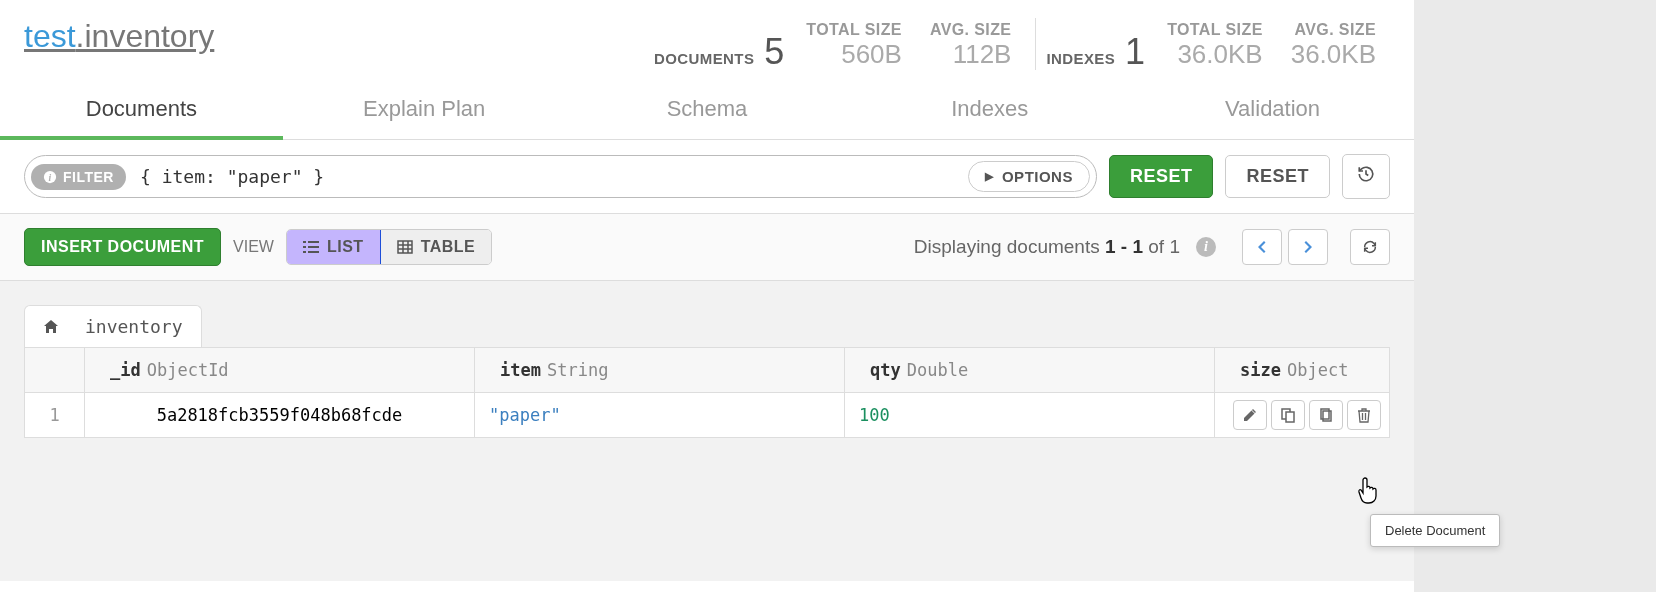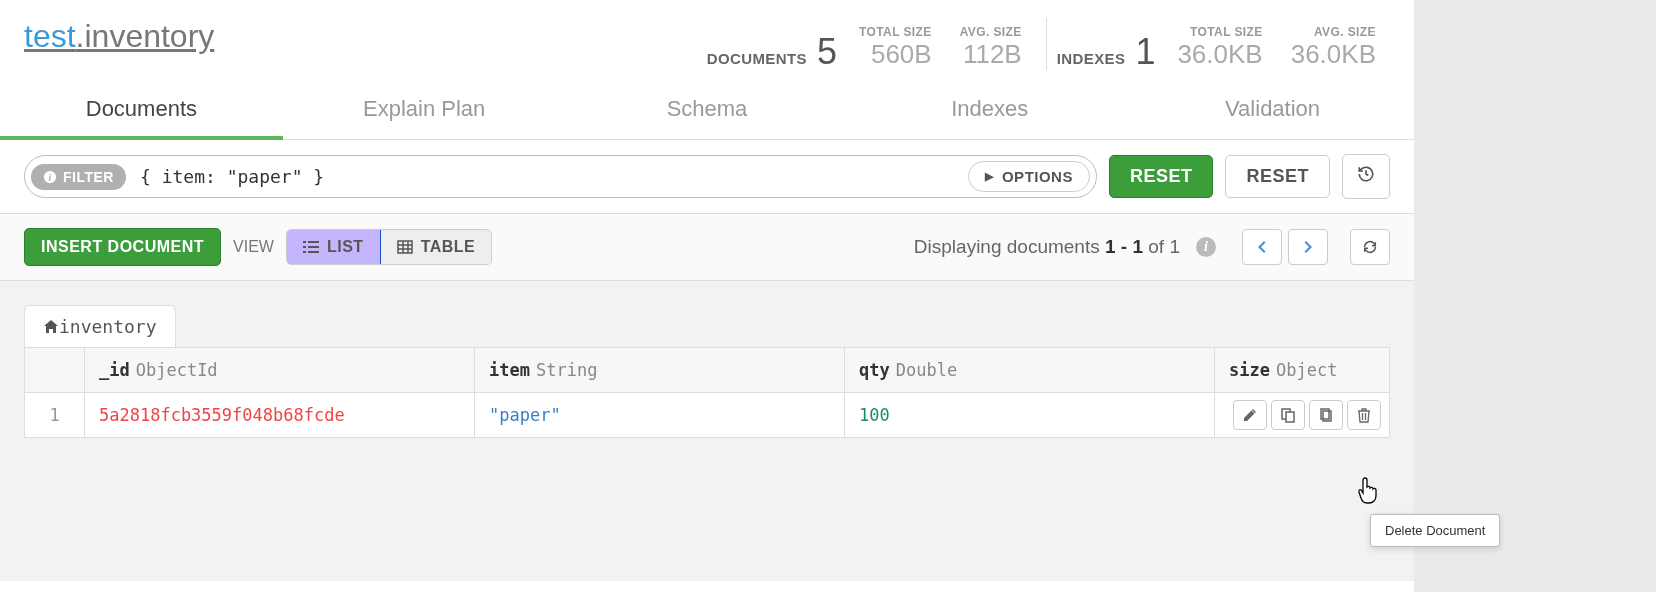--- a/index.html
+++ b/index.html
@@ -10,7 +10,7 @@
 .ns-db { color: #3b99d8; }
 .stats-row { display: flex; align-items: flex-end; margin-left: auto; gap: 0; }
 .stat-block { text-align: right; padding: 0 14px; }
-.stat-label { font-size: 12px; letter-spacing: 0.4px; color: #999; font-weight: 600; }
+.stat-label { font-size: 16px; letter-spacing: 0.4px; color: #999; font-weight: 600; }
 .stat-big { font-size: 36px; color: #555; font-weight: 300; line-height: 1; }
 .stat-val { font-size: 26px; color: #aaa; font-weight: 300; line-height: 1.2; }
 .stat-group { display: flex; align-items: flex-end; }

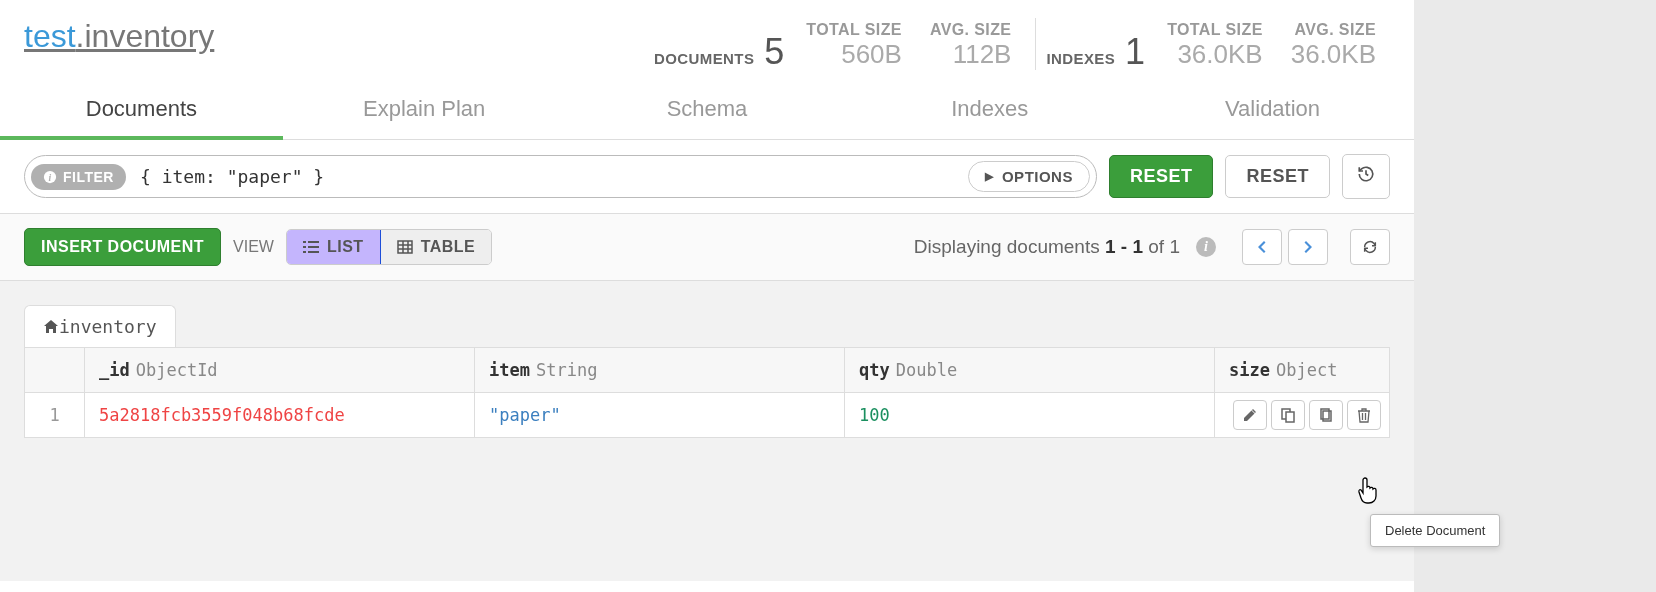--- a/index.html
+++ b/index.html
@@ -44,7 +44,7 @@
 .pager svg, .refresh-btn svg { width:16px; height:16px; }
 .refresh-btn { margin-left: 10px; }
 .table-area { padding: 24px; background: #f2f2f2; height: 300px; }
-.breadcrumb-tab { display:inline-flex; align-items:center; gap:0; background:#fff; border:1px solid #ddd; border-bottom:none; border-radius:6px 6px 0 0; padding:10px 18px; font-family: Menlo, Consolas, monospace; font-size:18px; color:#555; }
+.breadcrumb-tab { display:inline-flex; align-items:center; gap:26px; background:#fff; border:1px solid #ddd; border-bottom:none; border-radius:6px 6px 0 0; padding:10px 18px; font-family: Menlo, Consolas, monospace; font-size:18px; color:#555; }
 .breadcrumb-tab svg { width:16px; height:16px; }
 .grid { border:1px solid #ddd; background:#fff; width:100%; }
 .grid-head { display:flex; background:#f7f7f7; border-bottom:1px solid #ddd; }

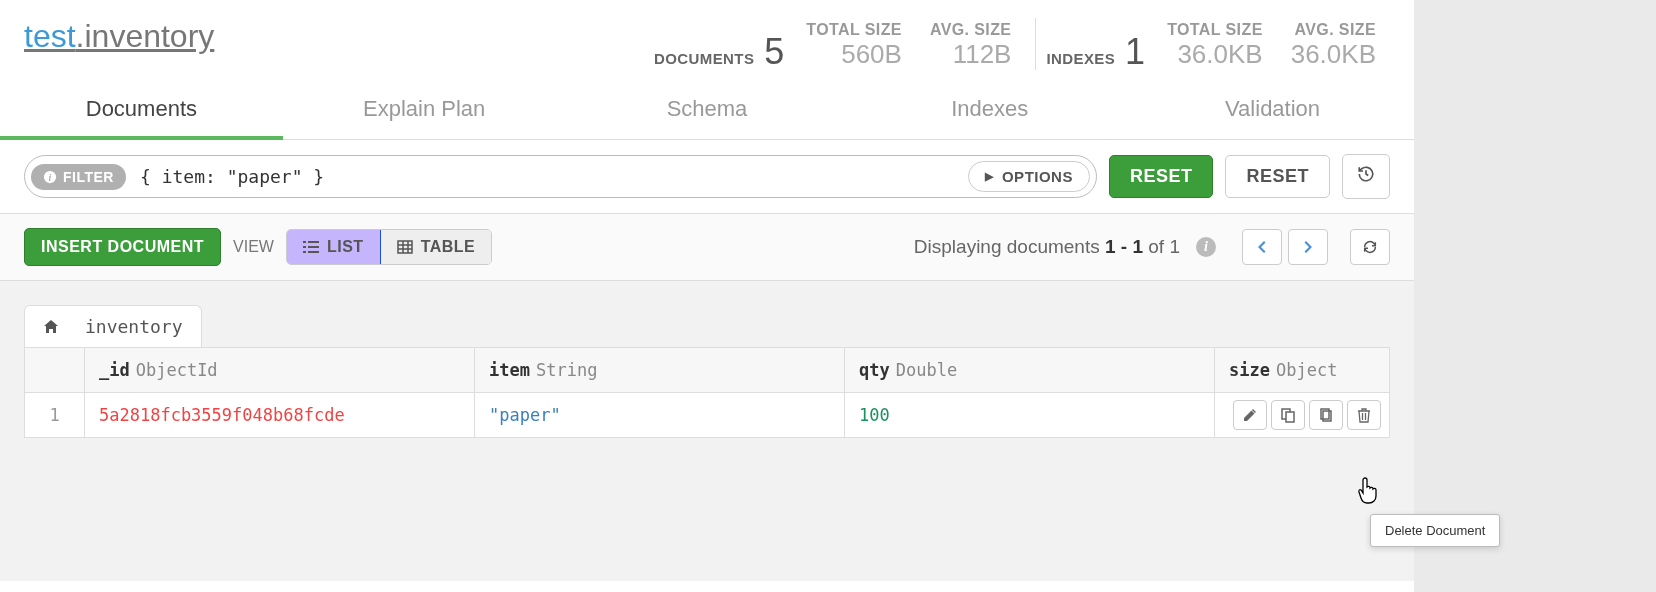--- a/index.html
+++ b/index.html
@@ -55,7 +55,7 @@
 .col-item { width: 370px; }
 .col-qty { width: 370px; }
 .col-size { flex:1; position: relative; }
-.gh { color:#333; font-weight:700; }
+.gh { color:#333; font-weight:700;margin-left:11px; }
 .gh .type { color:#888; font-weight:400; margin-left:6px; }
 .grid-row { display:flex; background:#fff; }
 .v-oid { color:#ef4444; }

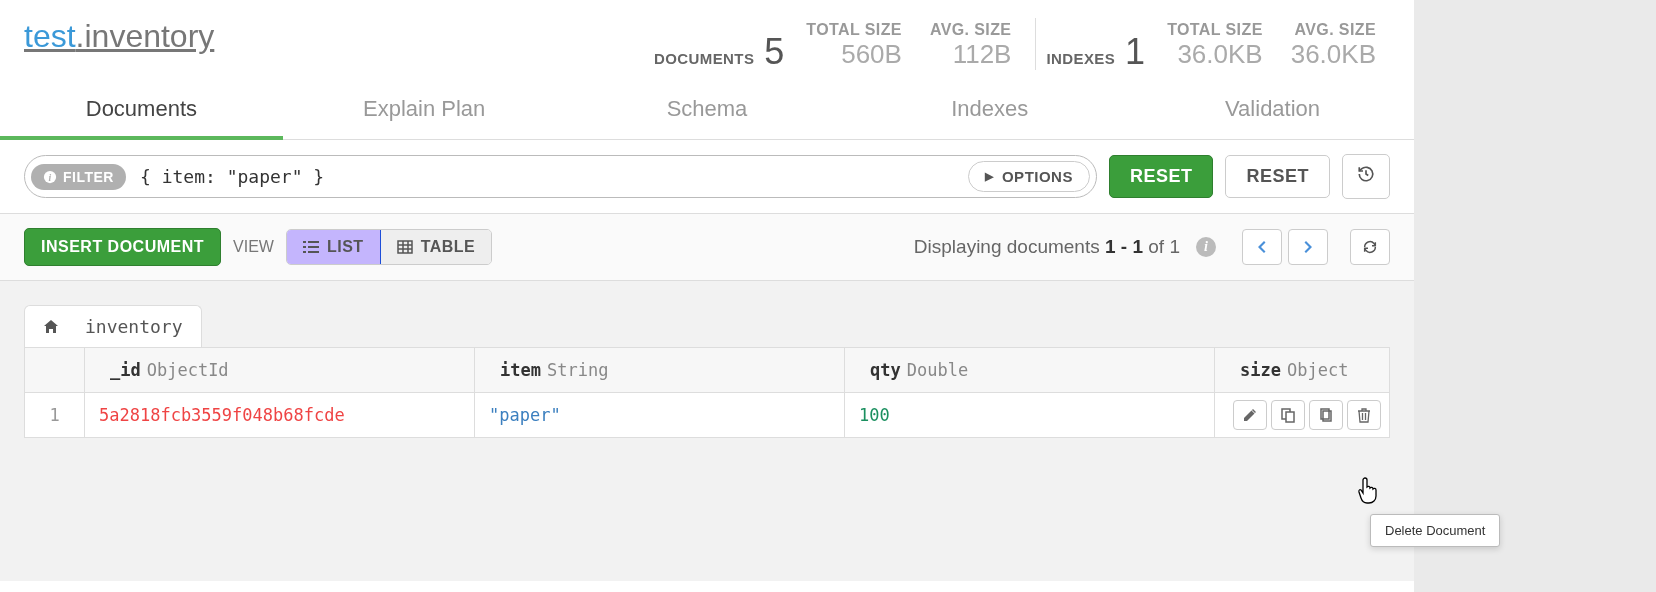--- a/index.html
+++ b/index.html
@@ -58,7 +58,7 @@
 .gh { color:#333; font-weight:700;margin-left:11px; }
 .gh .type { color:#888; font-weight:400; margin-left:6px; }
 .grid-row { display:flex; background:#fff; }
-.v-oid { color:#ef4444; }
+.v-oid { color:#000000;text-align:center; }
 .v-str { color:#3b7fbf; }
 .v-num { color:#1a8f5f; }
 .row-actions { position:absolute; right:8px; top:50%; transform: translateY(-50%); display:flex; gap:4px; }

